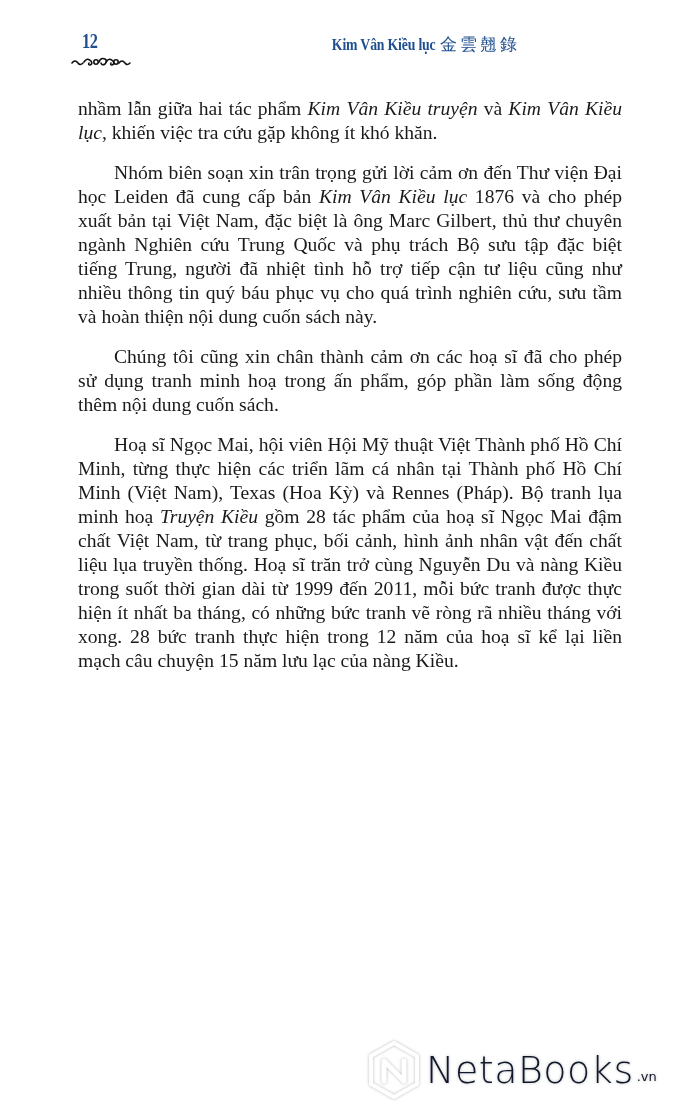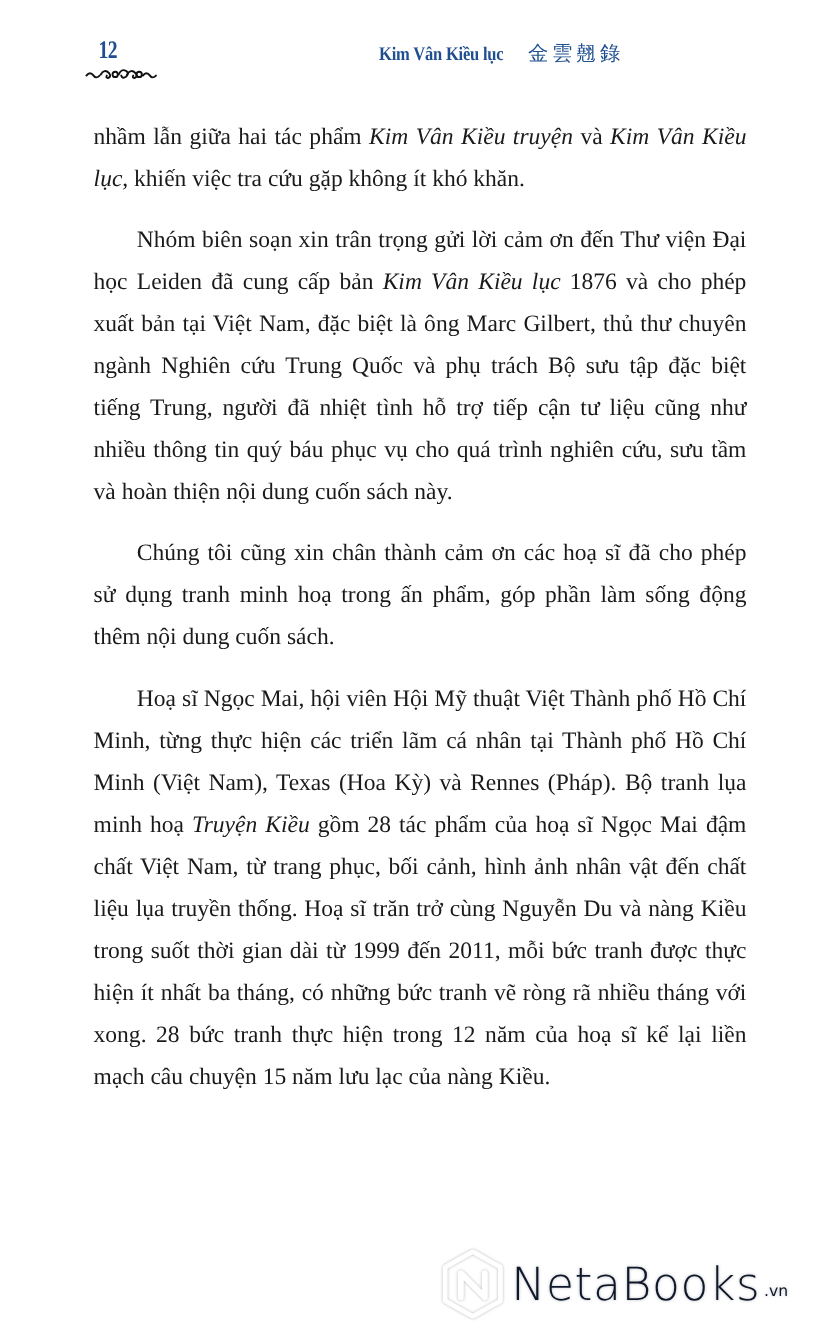--- a/index.html
+++ b/index.html
@@ -18,7 +18,7 @@
     font-size: 16px; color: #1f4f8f; white-space: nowrap;
   }
   .running-head .latin { display: inline-block; transform: scaleX(0.86); transform-origin: right center; letter-spacing: -0.2px; }
-  .running-head .han { font-weight: normal; font-size: 17px; letter-spacing: 3px; margin-left: 20px; font-family: Liberation Sans, sans-serif; }
+  .running-head .han { font-weight: normal; font-size: 17px; letter-spacing: 3px; margin-left: 4px; font-family: Liberation Sans, sans-serif; }
   .body-text {
     position: absolute; left: 78px; top: 97px; width: 544px;
     font-family: "Liberation Serif", serif; font-size: 19.6px;

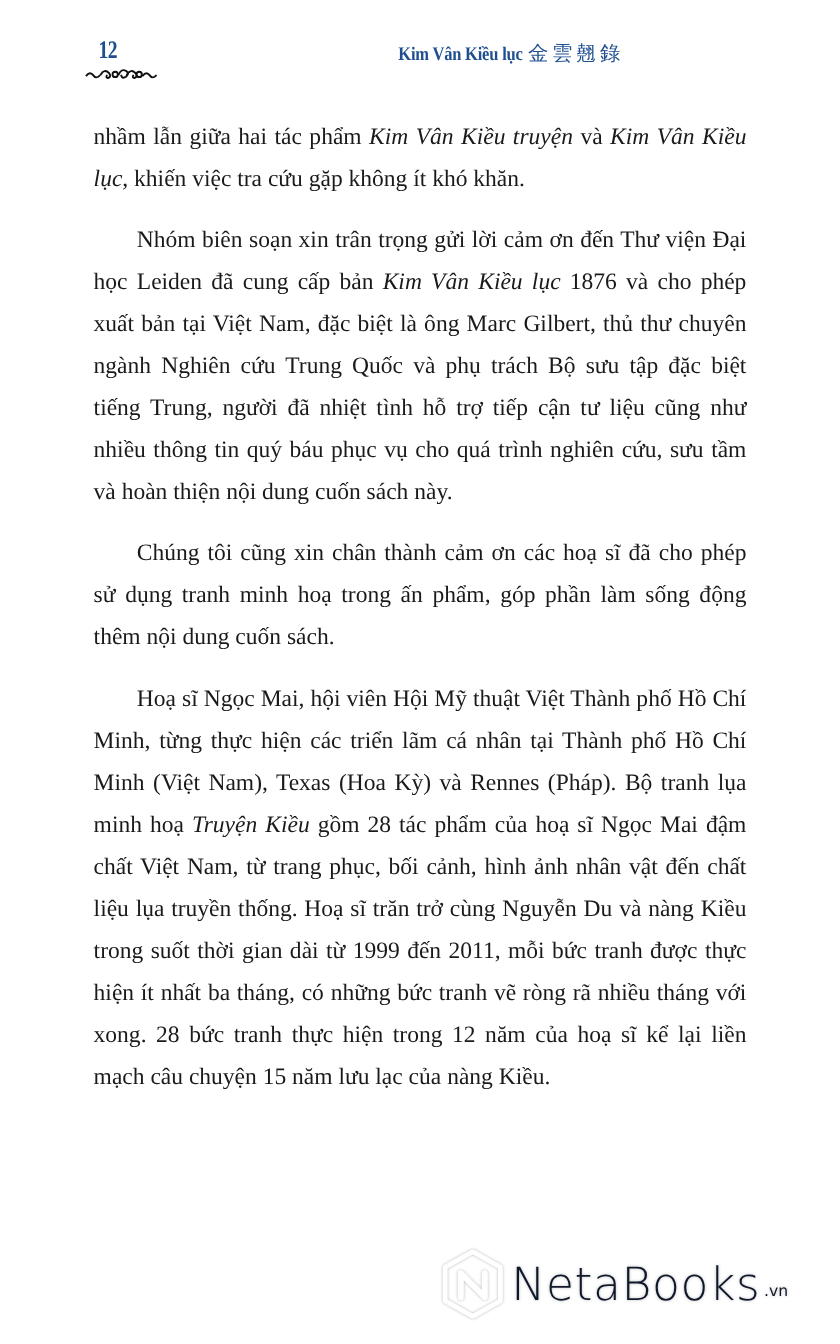--- a/index.html
+++ b/index.html
@@ -22,7 +22,7 @@
   .body-text {
     position: absolute; left: 78px; top: 97px; width: 544px;
     font-family: "Liberation Serif", serif; font-size: 19.6px;
-    line-height: 35px; color: #1a1a1a; text-align: justify;
+    line-height: 24px; color: #1a1a1a; text-align: justify;
   }
   .body-text p { margin: 0 0 16px 0; text-indent: 36px; }
   .body-text p.cont { text-indent: 0; }

